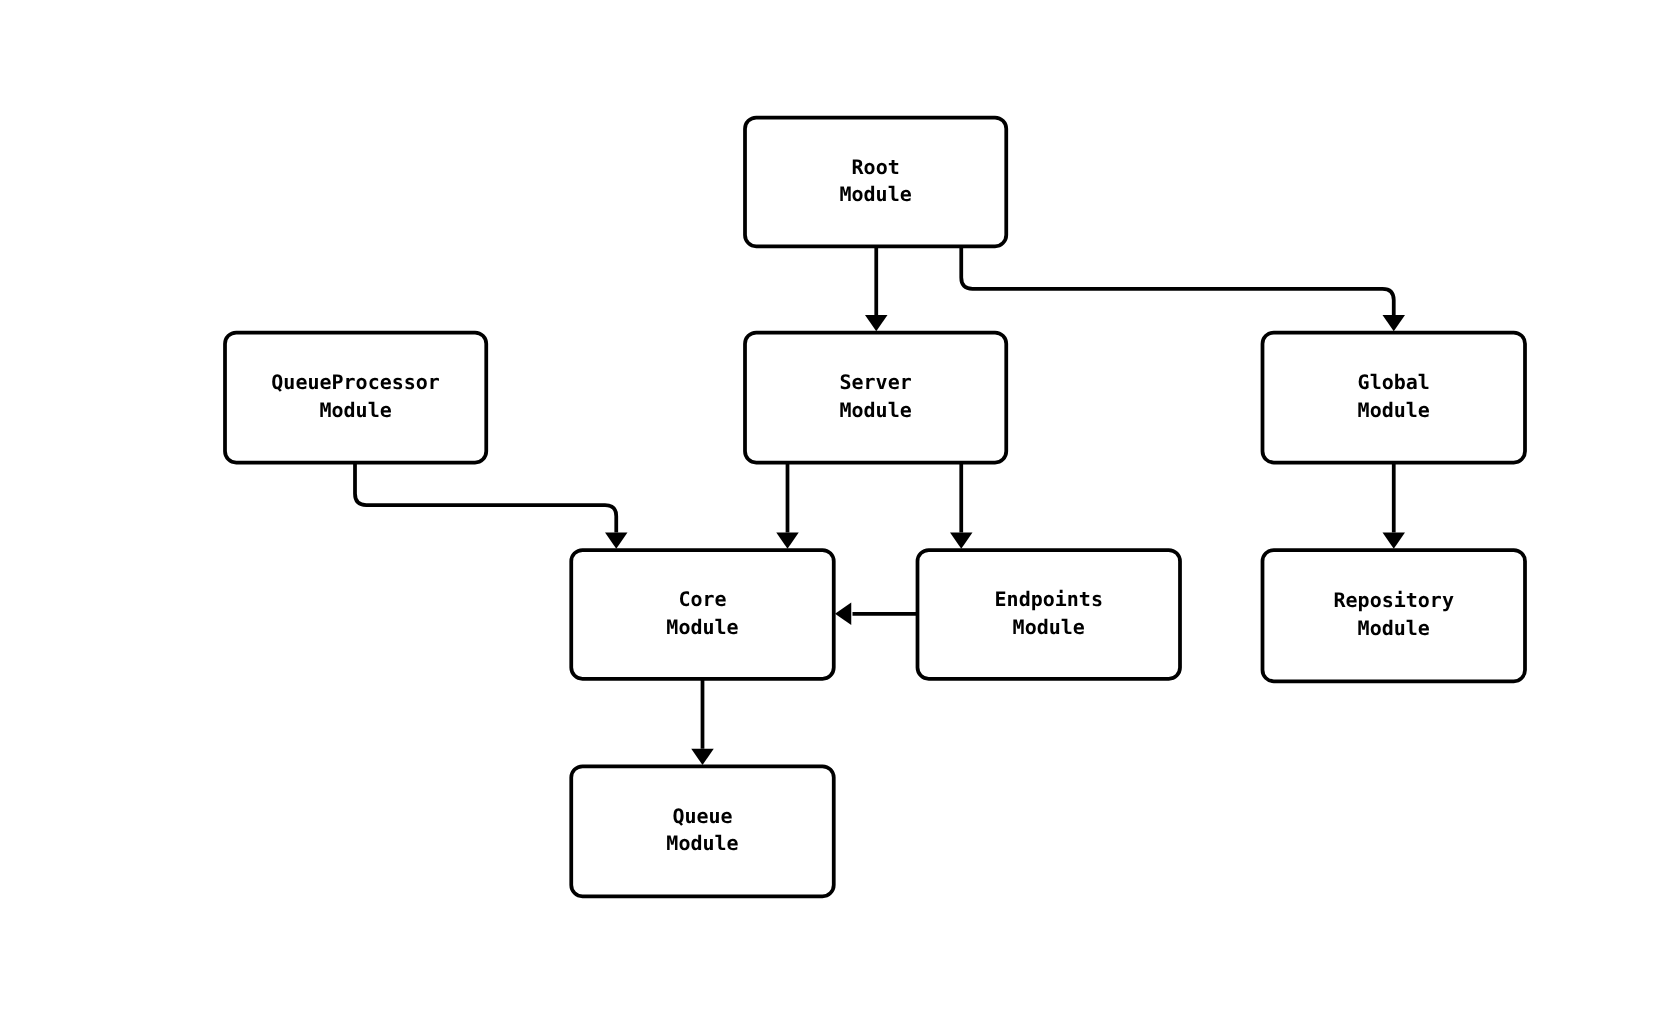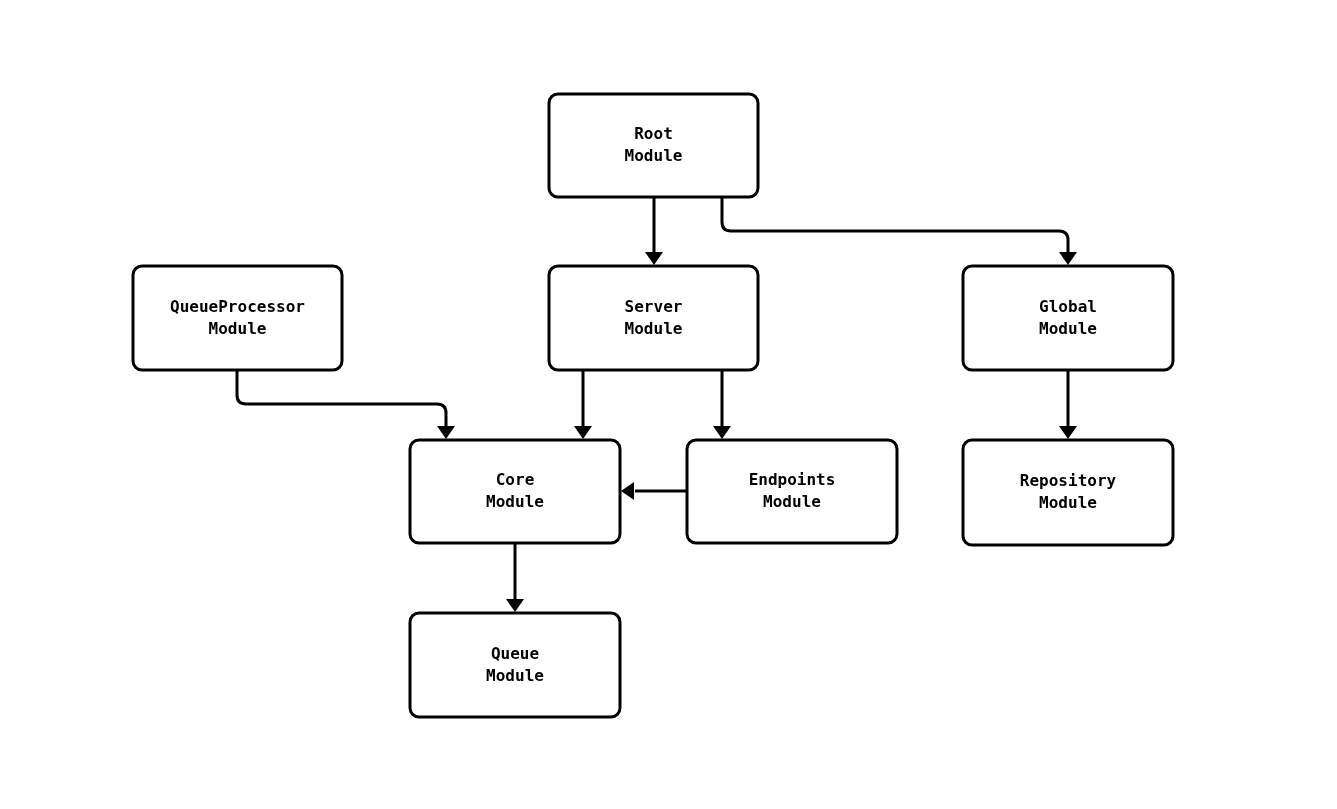--- a/index.html
+++ b/index.html
@@ -18,6 +18,7 @@
     width: 1103px;
     height: 809px;
     background: #ffffff;
+    margin-left: 47px;
   }
   svg.layer {
     position: absolute;

